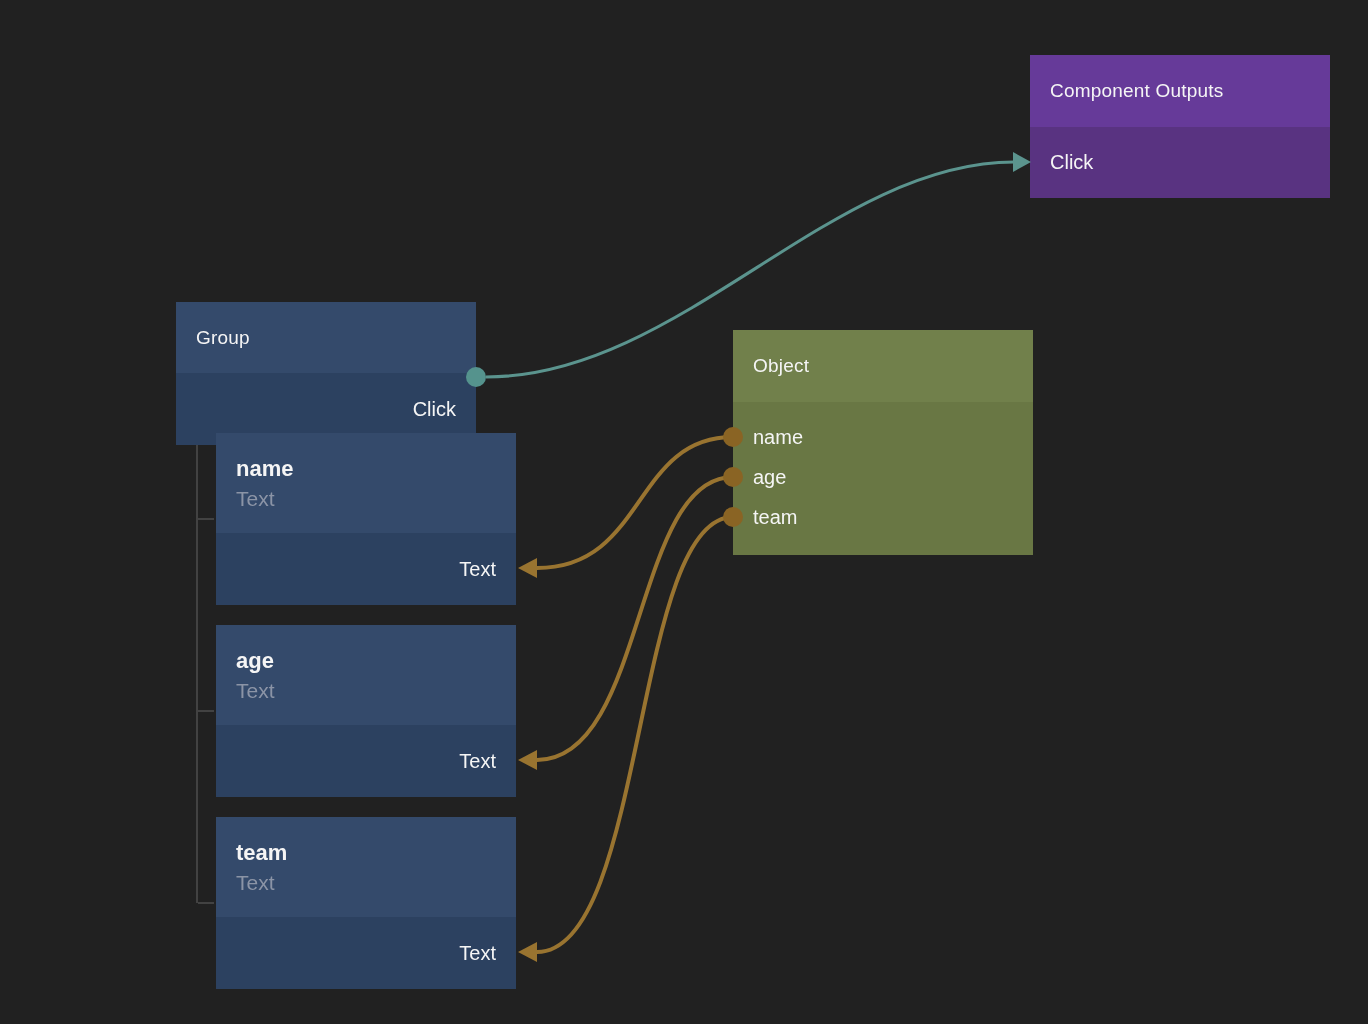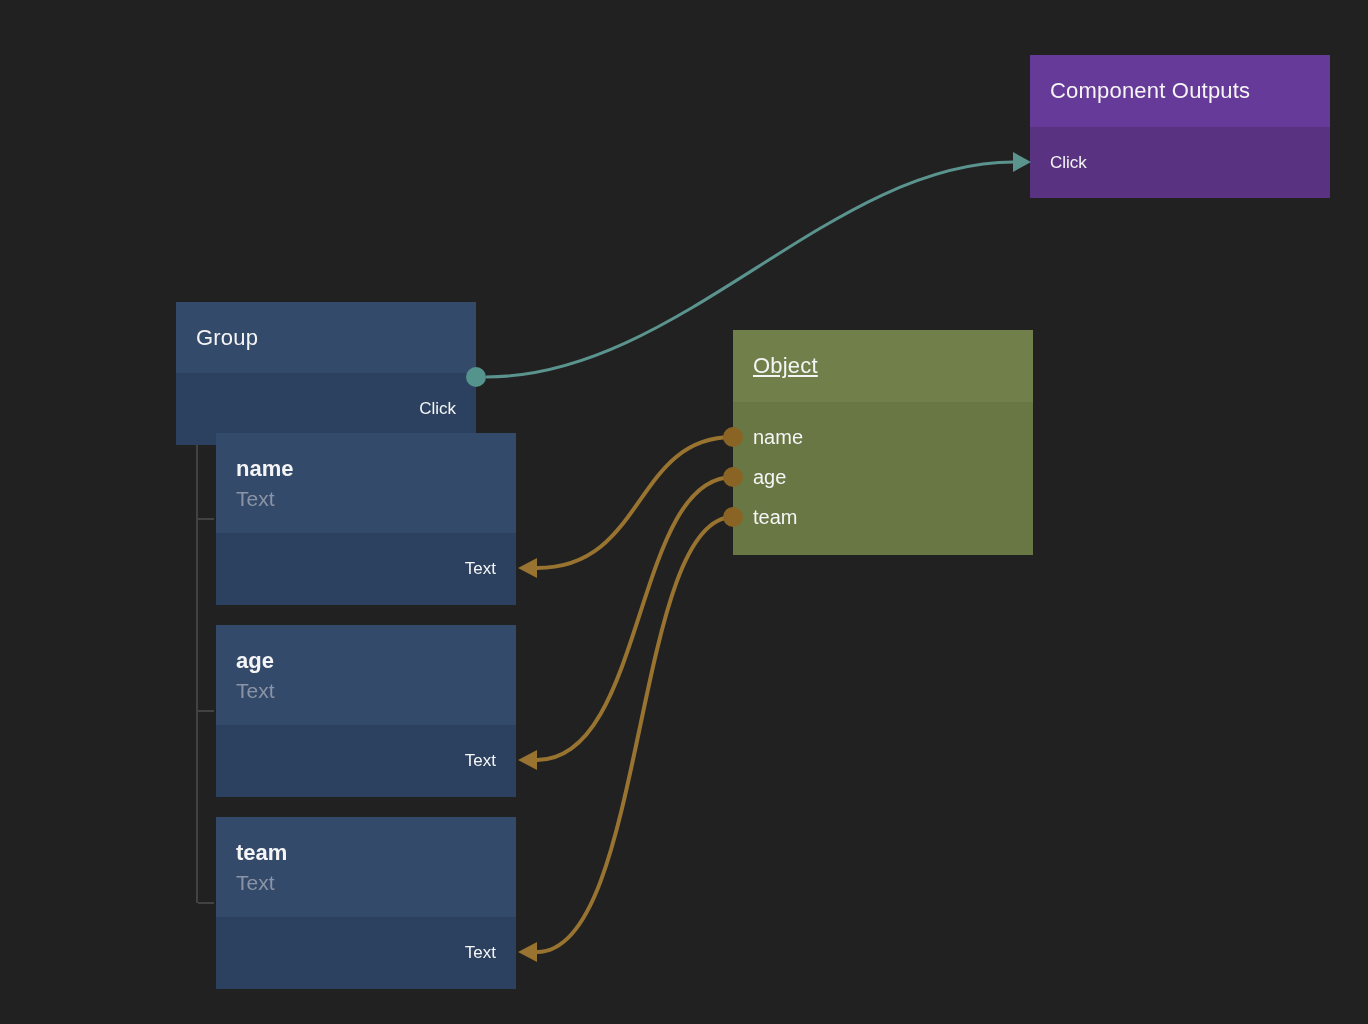--- a/index.html
+++ b/index.html
@@ -16,7 +16,7 @@
   .node { position: absolute; width: 300px; z-index: 1; }
   .node-header {
     display: flex; align-items: center;
-    padding-left: 20px; font-size: 22px; letter-spacing: 0.2px;
+    padding-left: 20px; font-size: 19px; letter-spacing: 0.2px;
   }
   .node-body { position: relative; }
 

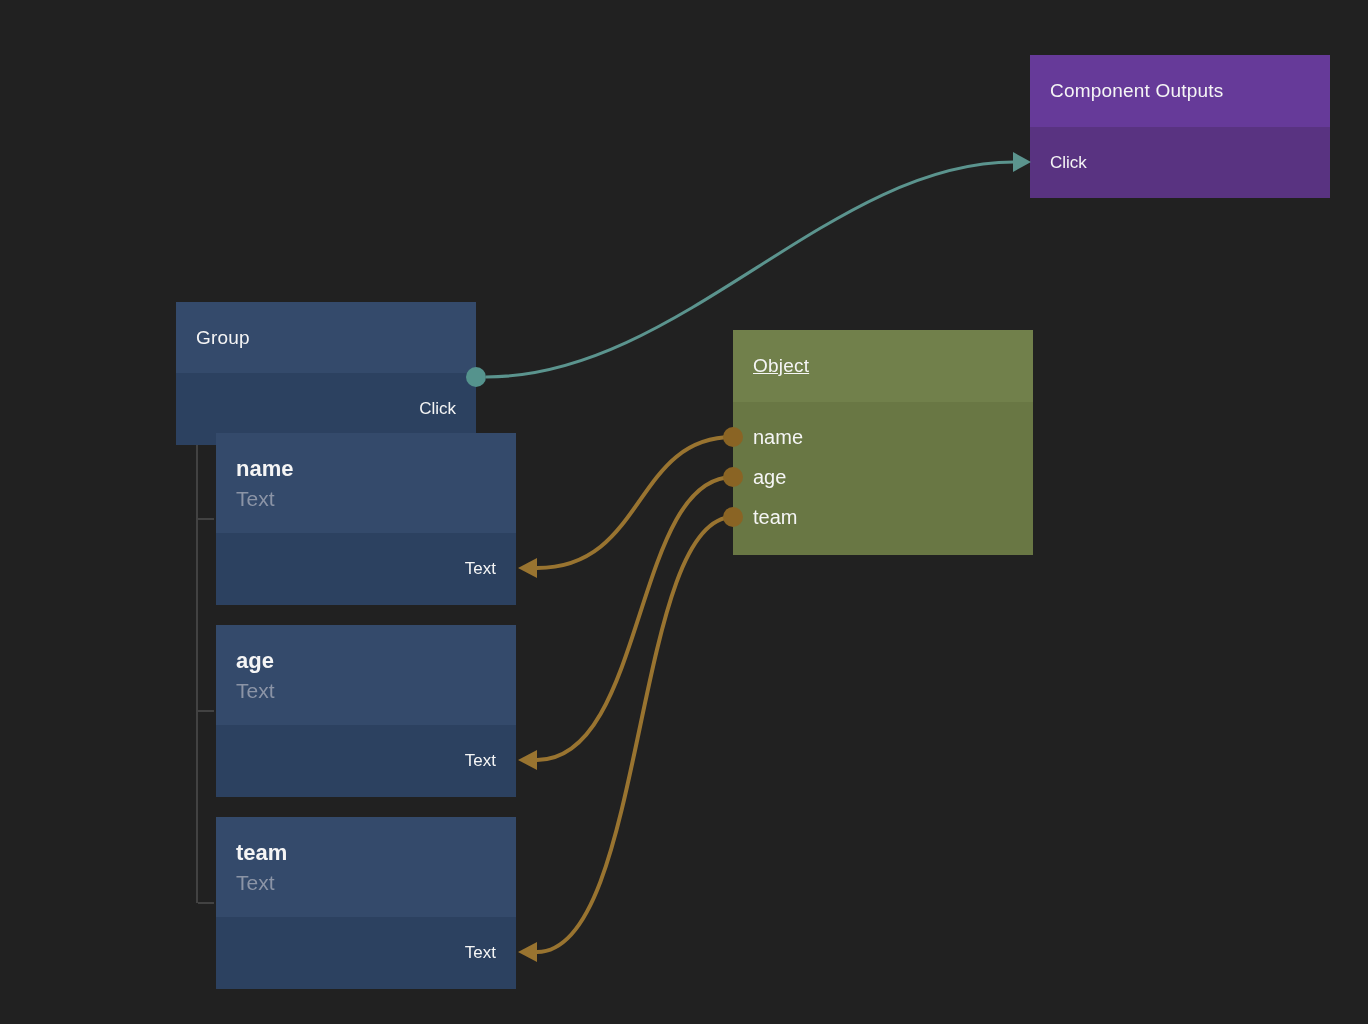--- a/index.html
+++ b/index.html
@@ -36,7 +36,7 @@
 
   .port-row {
     display: flex; align-items: center; height: 100%;
-    padding: 0 20px; font-size: 17px;
+    padding: 0 20px; font-size: 20px;
   }
   .port-row.align-right { justify-content: flex-end; }
   .obj-row { height: 40px; line-height: 40px; padding-left: 20px; font-size: 20px; }

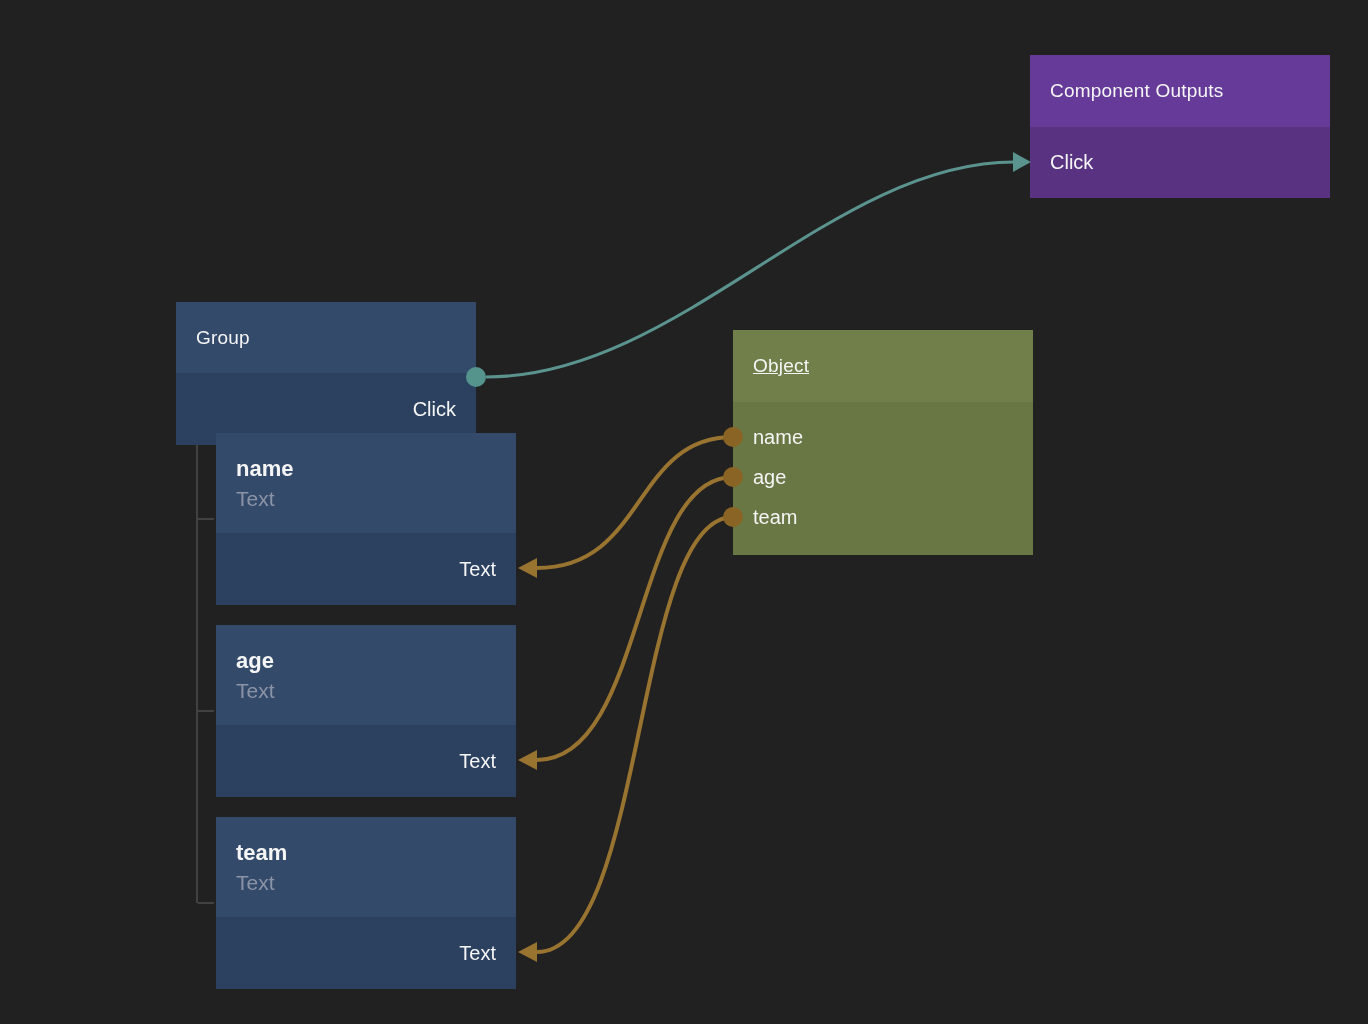--- a/index.html
+++ b/index.html
@@ -31,7 +31,7 @@
   #node-group .node-body   { height: 72px; }
   #node-component-outputs .node-header { height: 72px; }
   #node-component-outputs .node-body   { height: 71px; }
-  #node-object .node-header { height: 72px; text-decoration: underline; }
+  #node-object .node-header { height: 72px; }
   #node-object .node-body   { height: 153px; padding-top: 15px; }
 
   .port-row {

